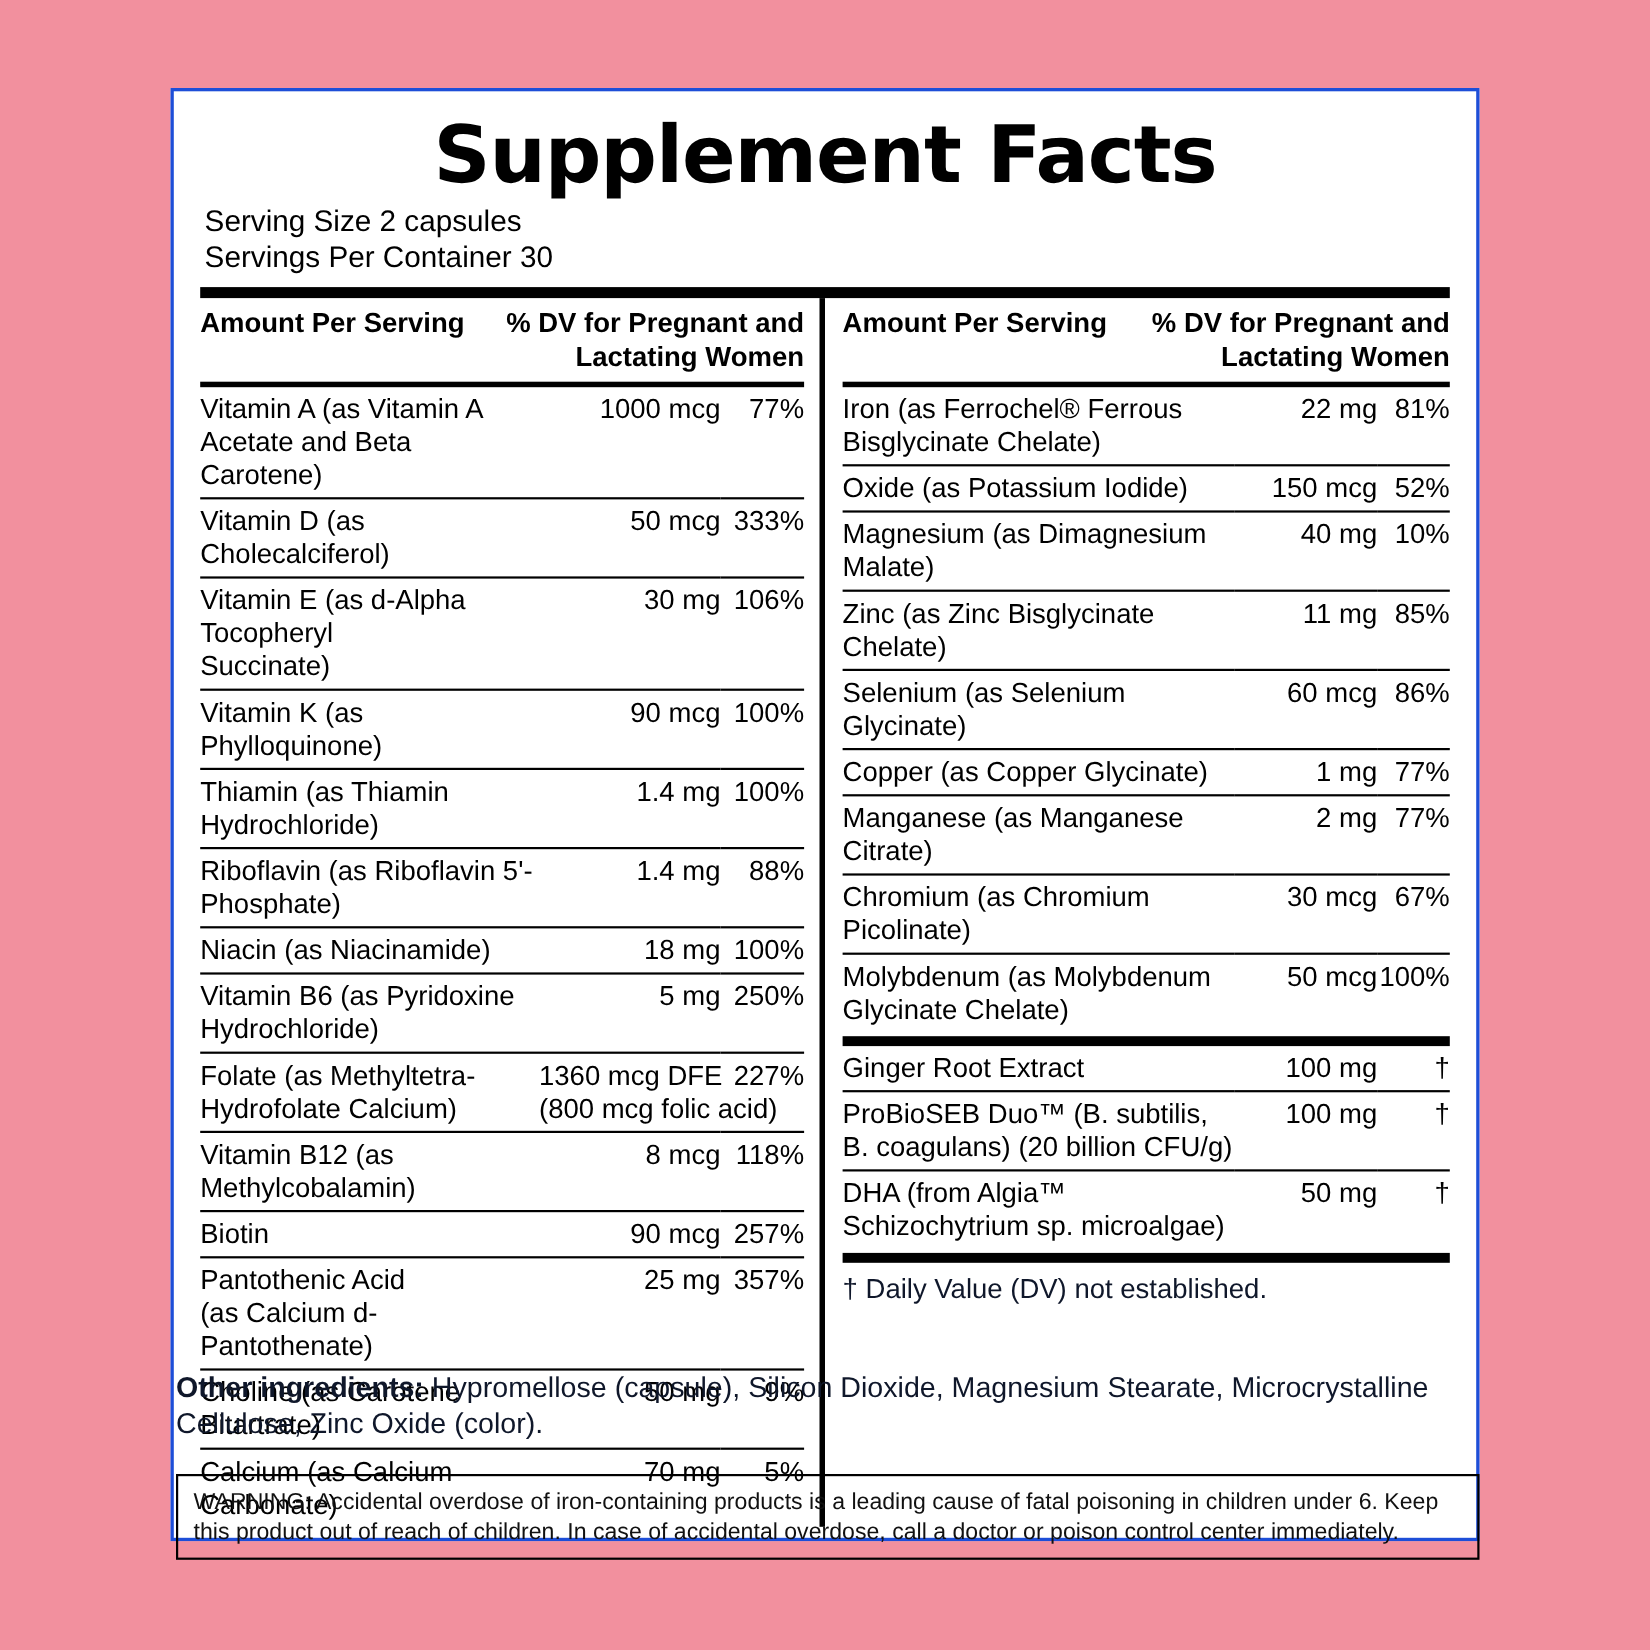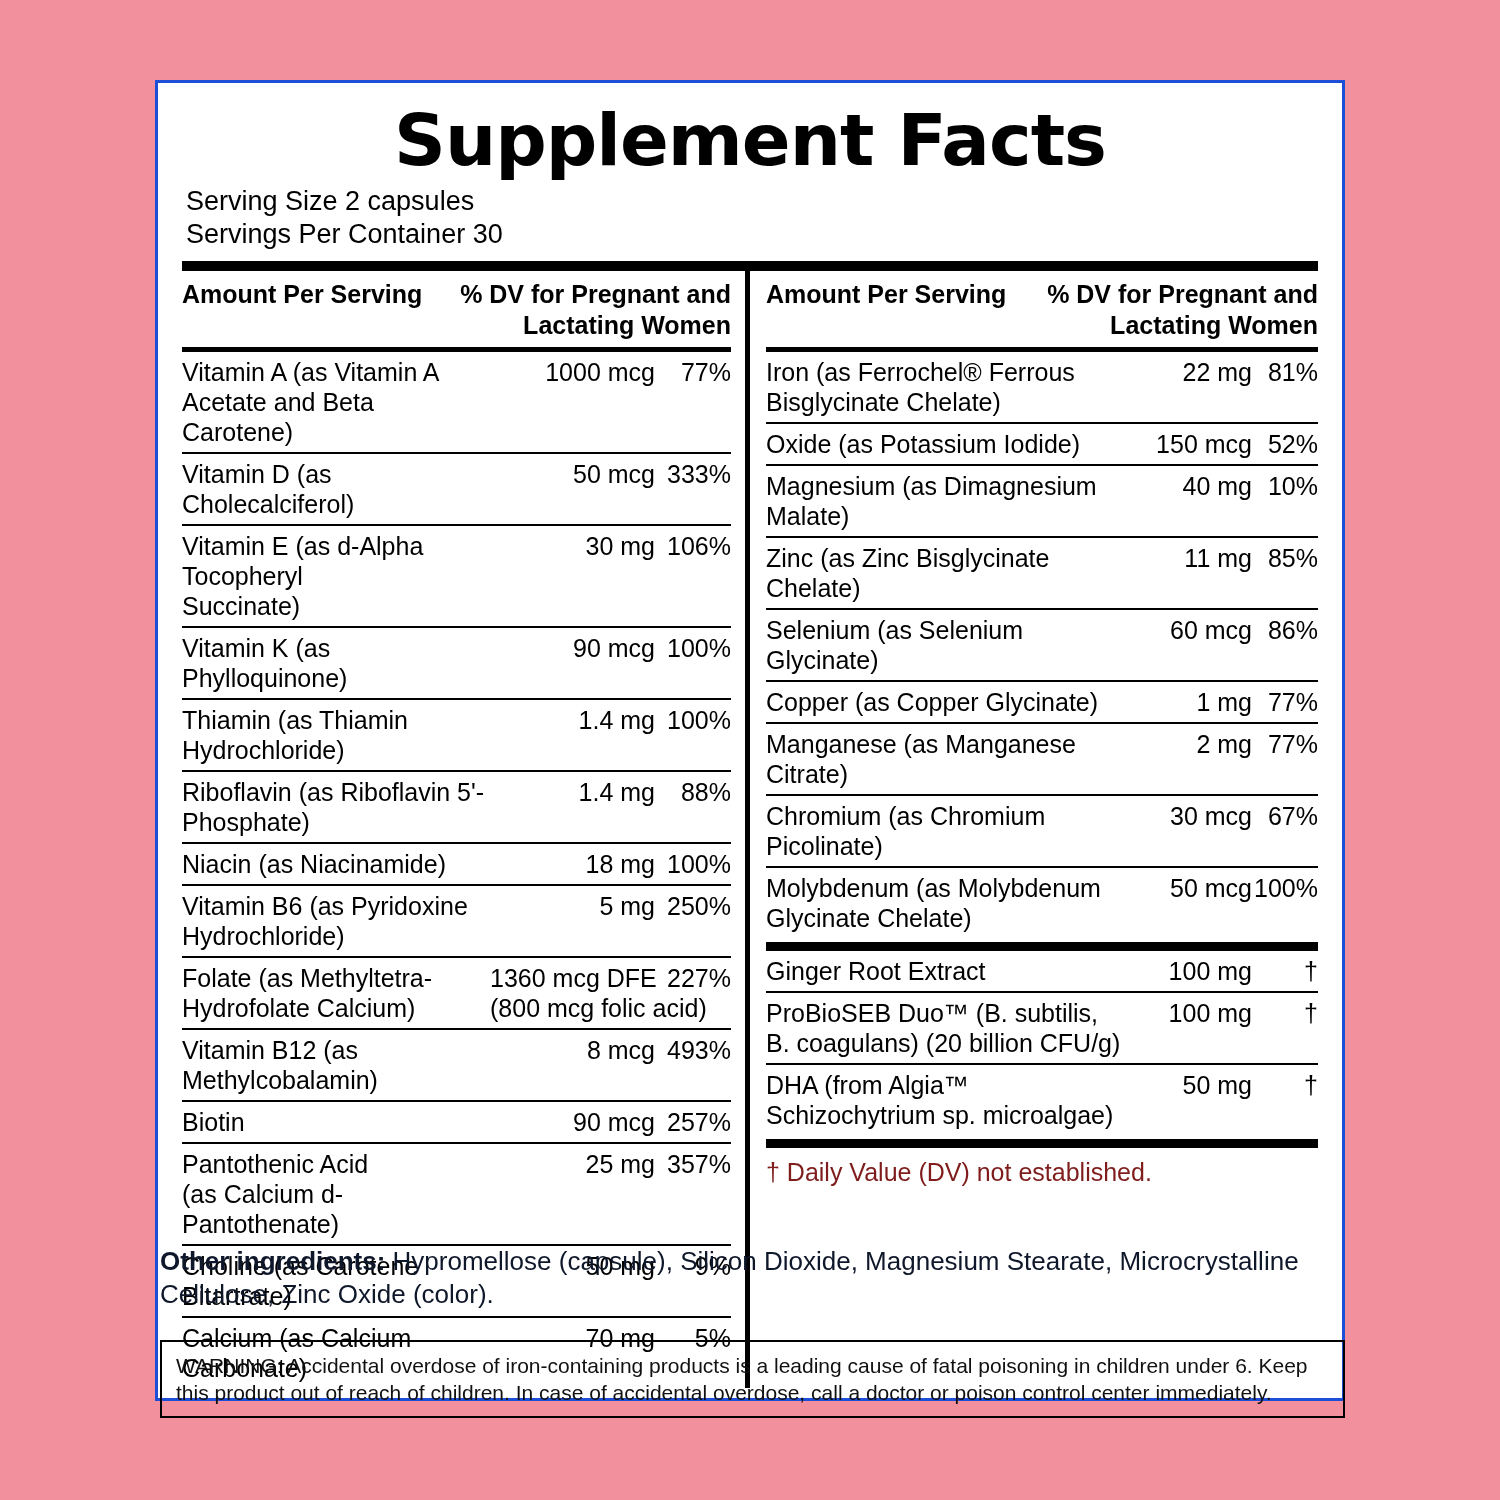--- a/index.html
+++ b/index.html
@@ -250,7 +250,7 @@
             <tr>
               <td class="name">Vitamin B12  (as Methylcobalamin)</td>
               <td class="amt">8 mcg</td>
-              <td class="dv">493%</td>
+              <td class="dv">118%</td>
             </tr>
             <tr>
               <td class="name">Biotin</td>

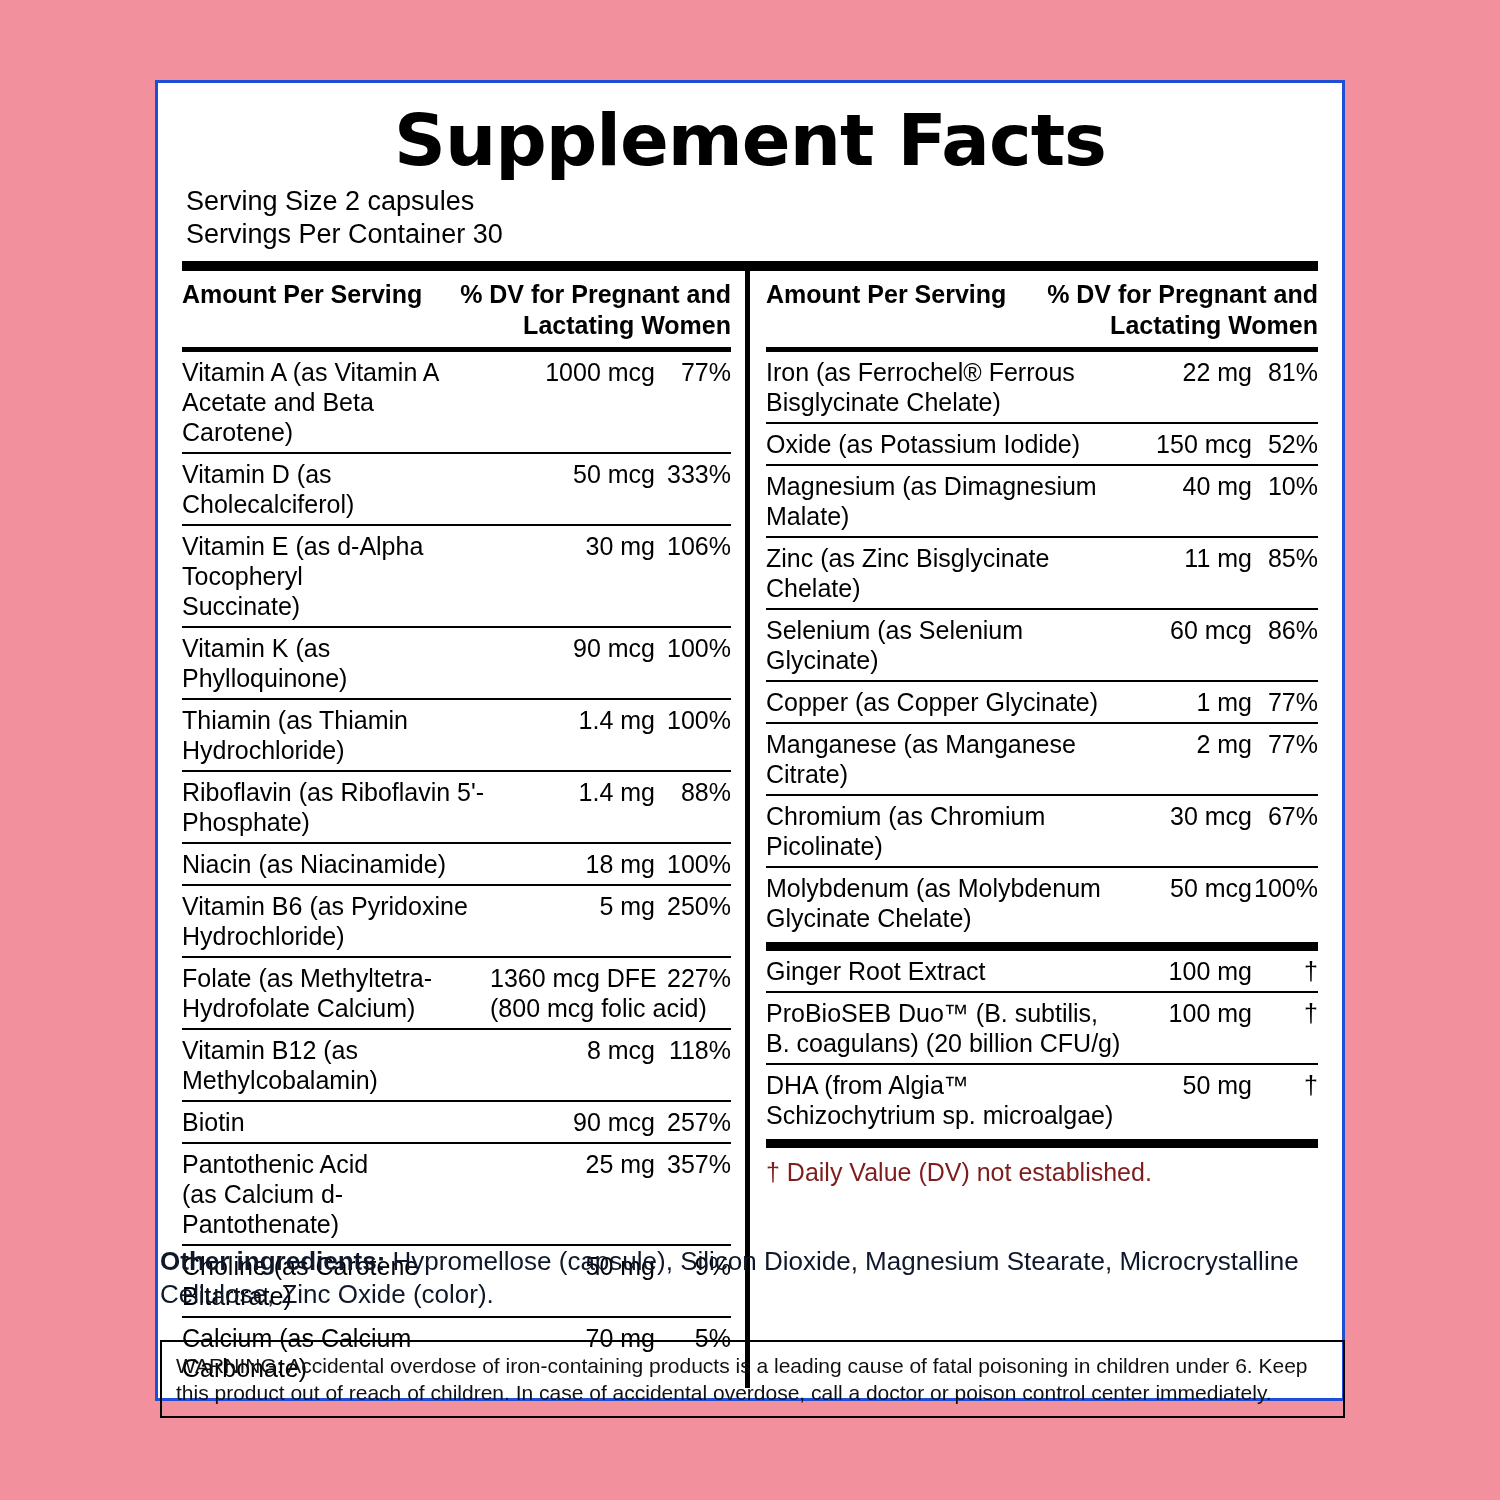--- a/index.html
+++ b/index.html
@@ -138,7 +138,7 @@
     font-size: 25px;
     line-height: 30px;
     padding-top: 9px;
-    color: #7f1d1d;
+    color: #0f172a;
   }
   .other-ing {
     position: absolute;

